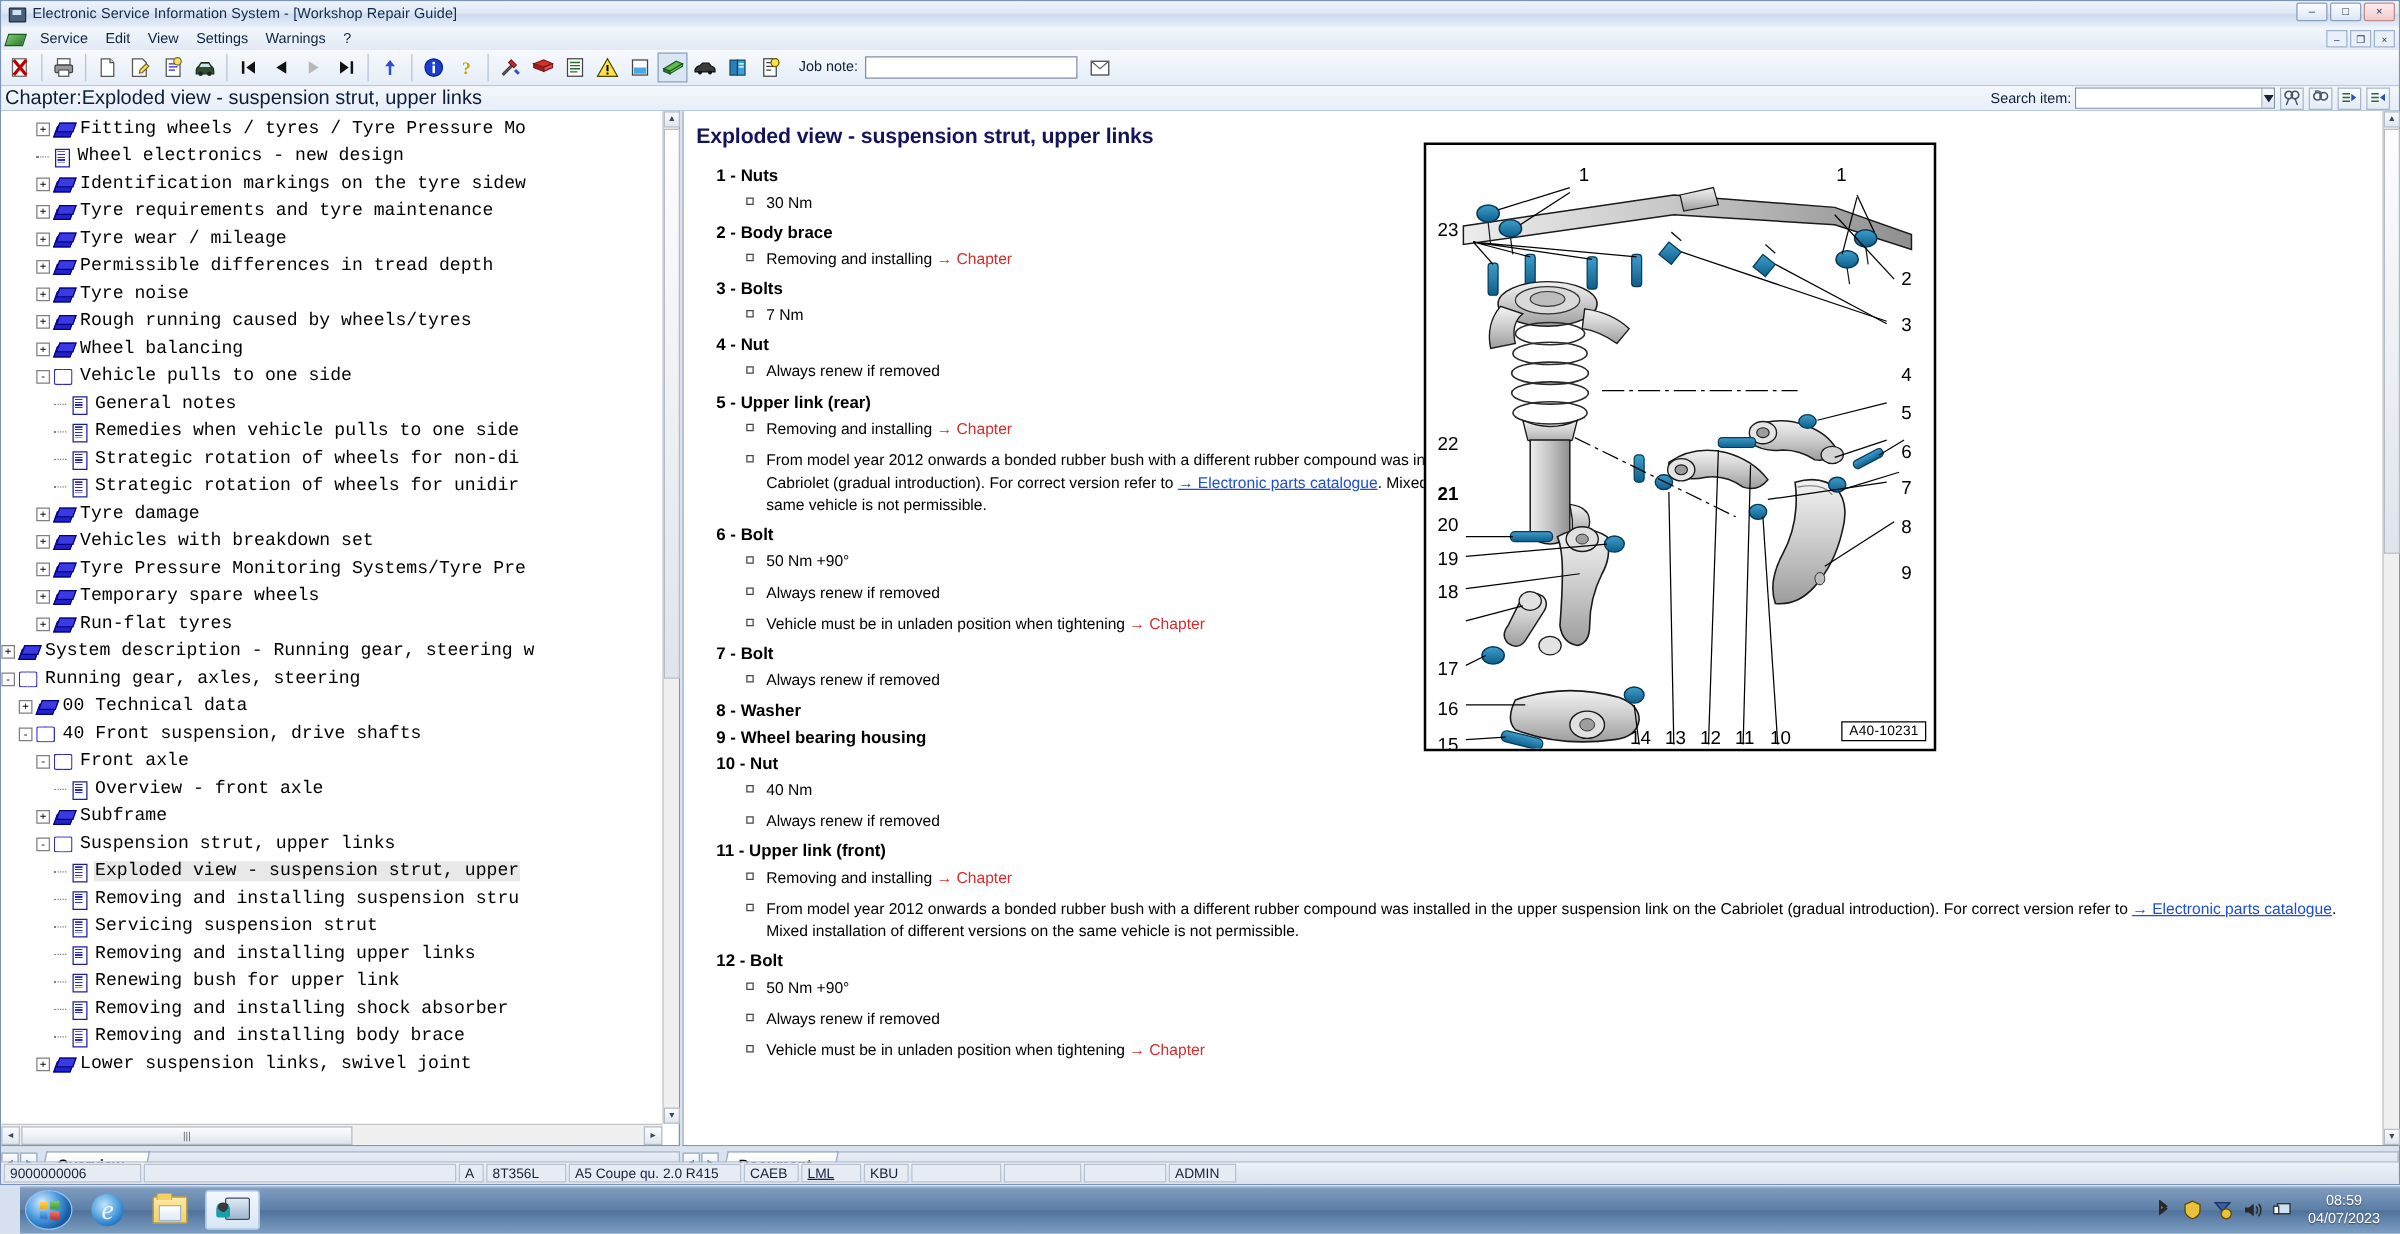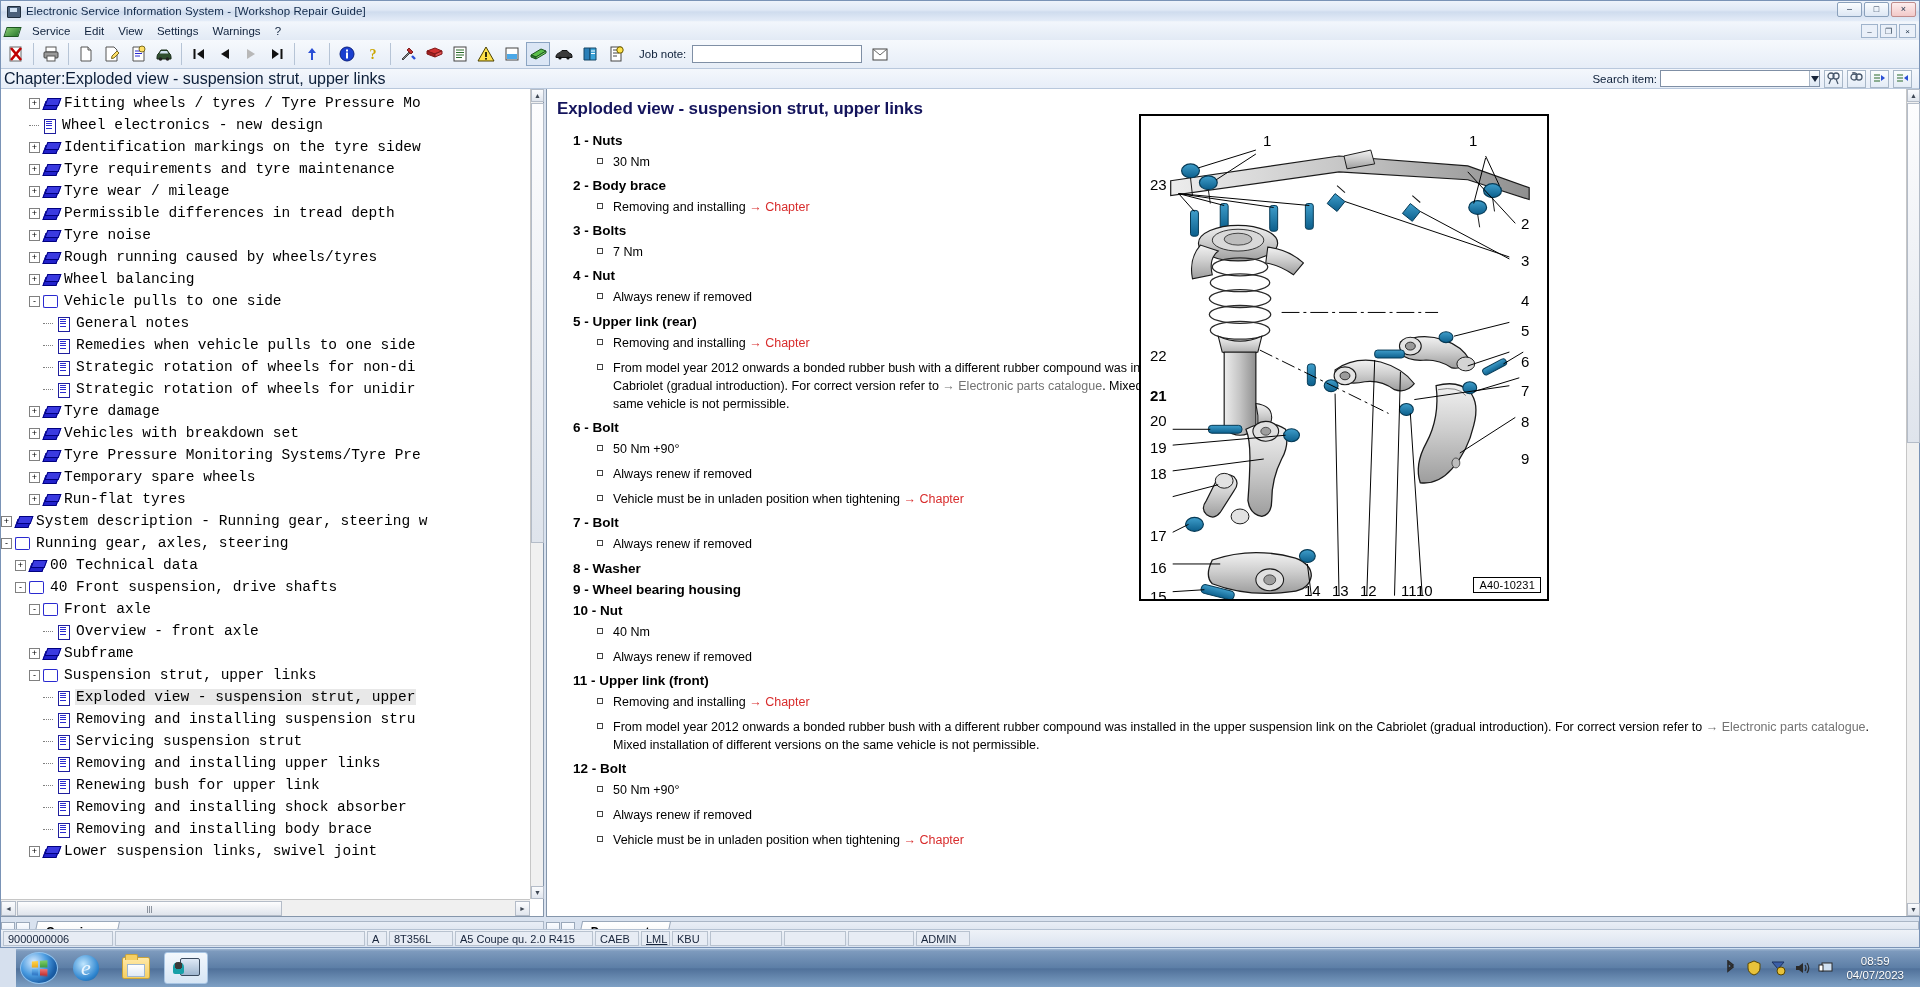--- a/index.html
+++ b/index.html
@@ -240,7 +240,7 @@
   }
   .btext { font-size: 12.5px; color: #000; line-height: 1.45; }
   .lnk-red { color: #d82c2c; }
-  .lnk-green { color: #737373; }
+  .lnk-green { color: #1d4ed8; text-decoration: underline; }
 
   
   .diagram-box {

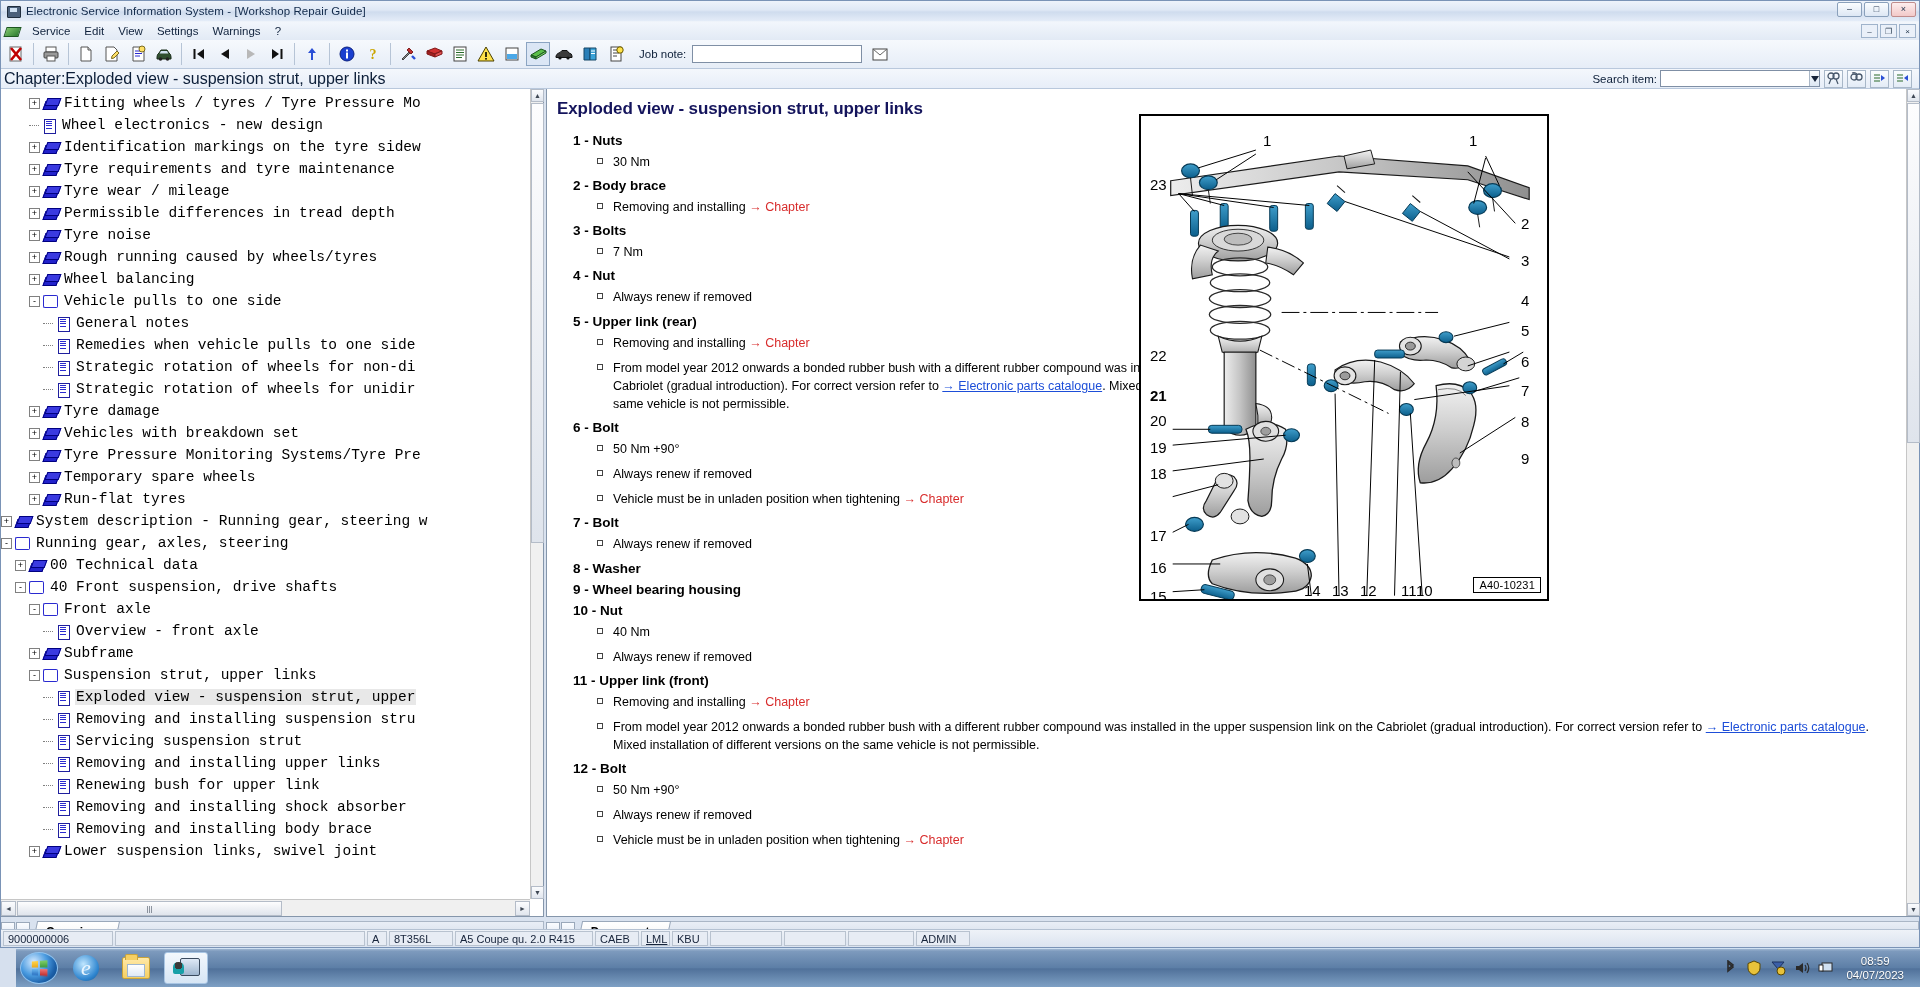--- a/index.html
+++ b/index.html
@@ -1124,7 +1124,7 @@
             <div class="dgm-num" style="left:163px; top:466px;">14</div>
             <div class="dgm-num" style="left:191px; top:466px;">13</div>
             <div class="dgm-num" style="left:219px; top:466px;">12</div>
-            <div class="dgm-num" style="left:247px; top:466px;margin-left:13px;">11</div>
+            <div class="dgm-num" style="left:247px; top:466px;">11</div>
             <div class="dgm-num" style="left:275px; top:466px;">10</div>
             <div class="dgm-code">A40-10231</div>
           </div>

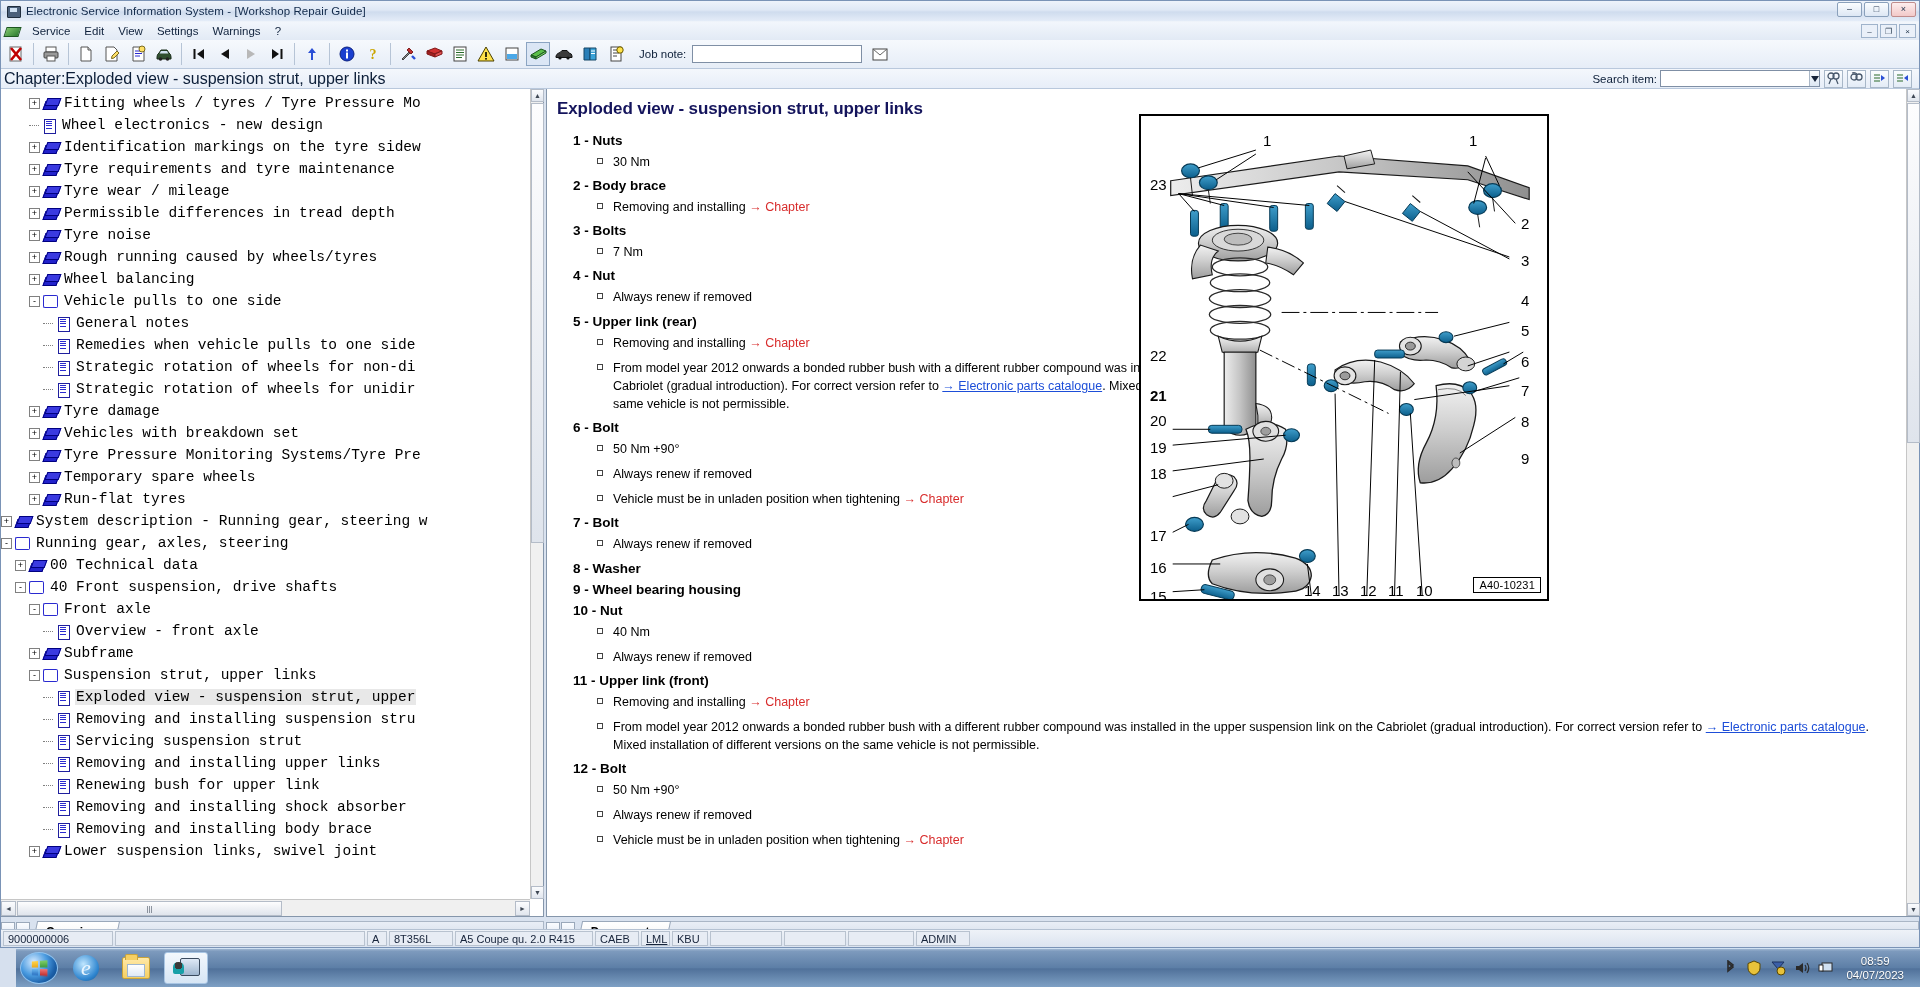--- a/index.html
+++ b/index.html
@@ -1167,7 +1167,7 @@
         <div class="sb-cell" style="width: 64px;">8T356L</div>
         <div class="sb-cell" style="width: 138px;">A5 Coupe qu. 2.0 R415</div>
         <div class="sb-cell" style="width: 44px;">CAEB</div>
-        <div class="sb-cell" style="width: 29px; text-decoration: underline;">LML</div>
+        <div class="sb-cell" style="width: 48px; text-decoration: underline;">LML</div>
         <div class="sb-cell" style="width: 36px;">KBU</div>
         <div class="sb-cell" style="width: 72px;"></div>
         <div class="sb-cell" style="width: 62px;"></div>

